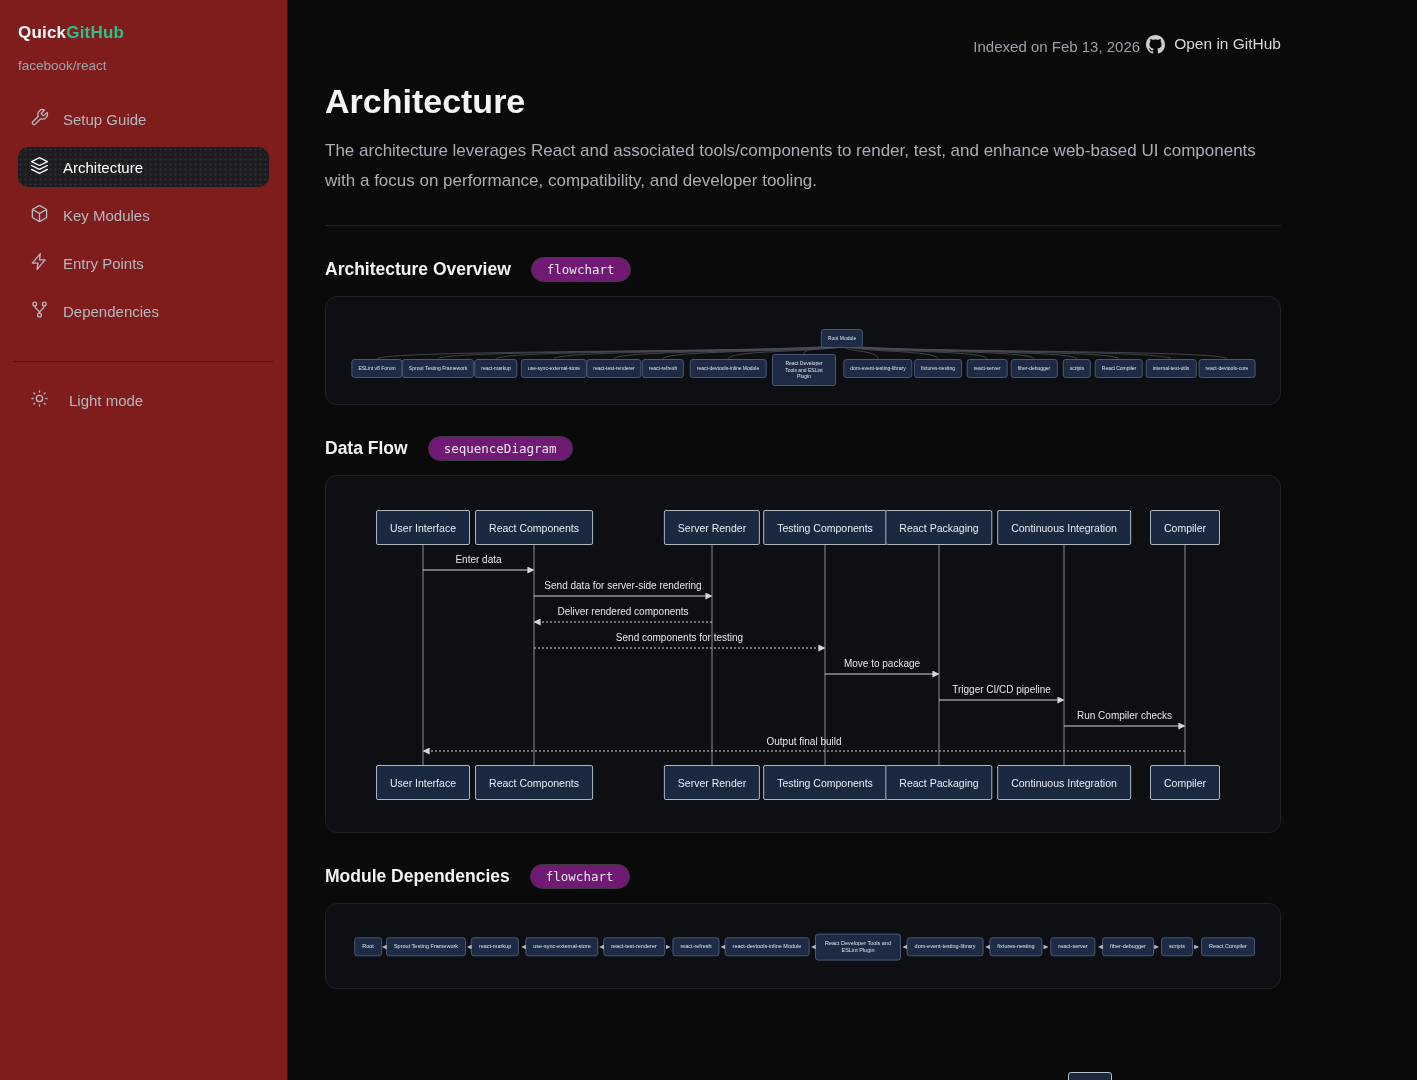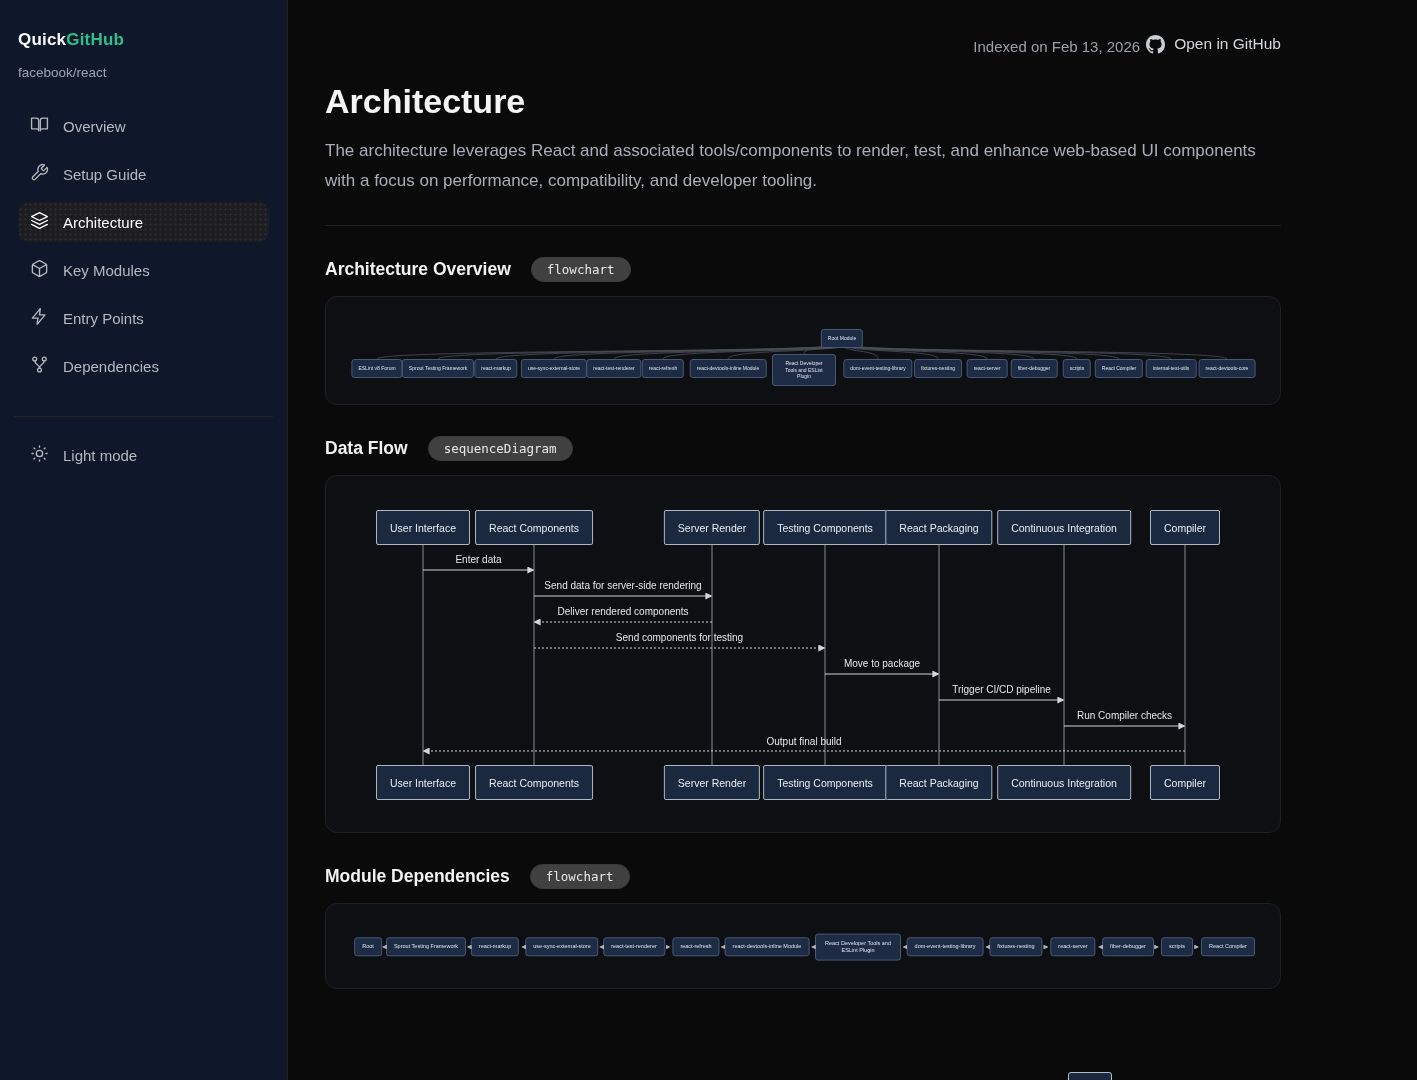--- a/index.html
+++ b/index.html
@@ -13,8 +13,8 @@
   
   .sidebar {
     width:288px; min-width:288px; height:100%;
-    background:#0f172a; border-right:1px solid #202024;
-    padding:30px 18px;
+    background:#7f1d1d; border-right:1px solid #202024;
+    padding:23px 18px;
   }
   .brand { font-size:17px; font-weight:700; color:#fafafa; letter-spacing:.2px; }
   .brand .accent { color:var(--accent,#2fbf8a); }

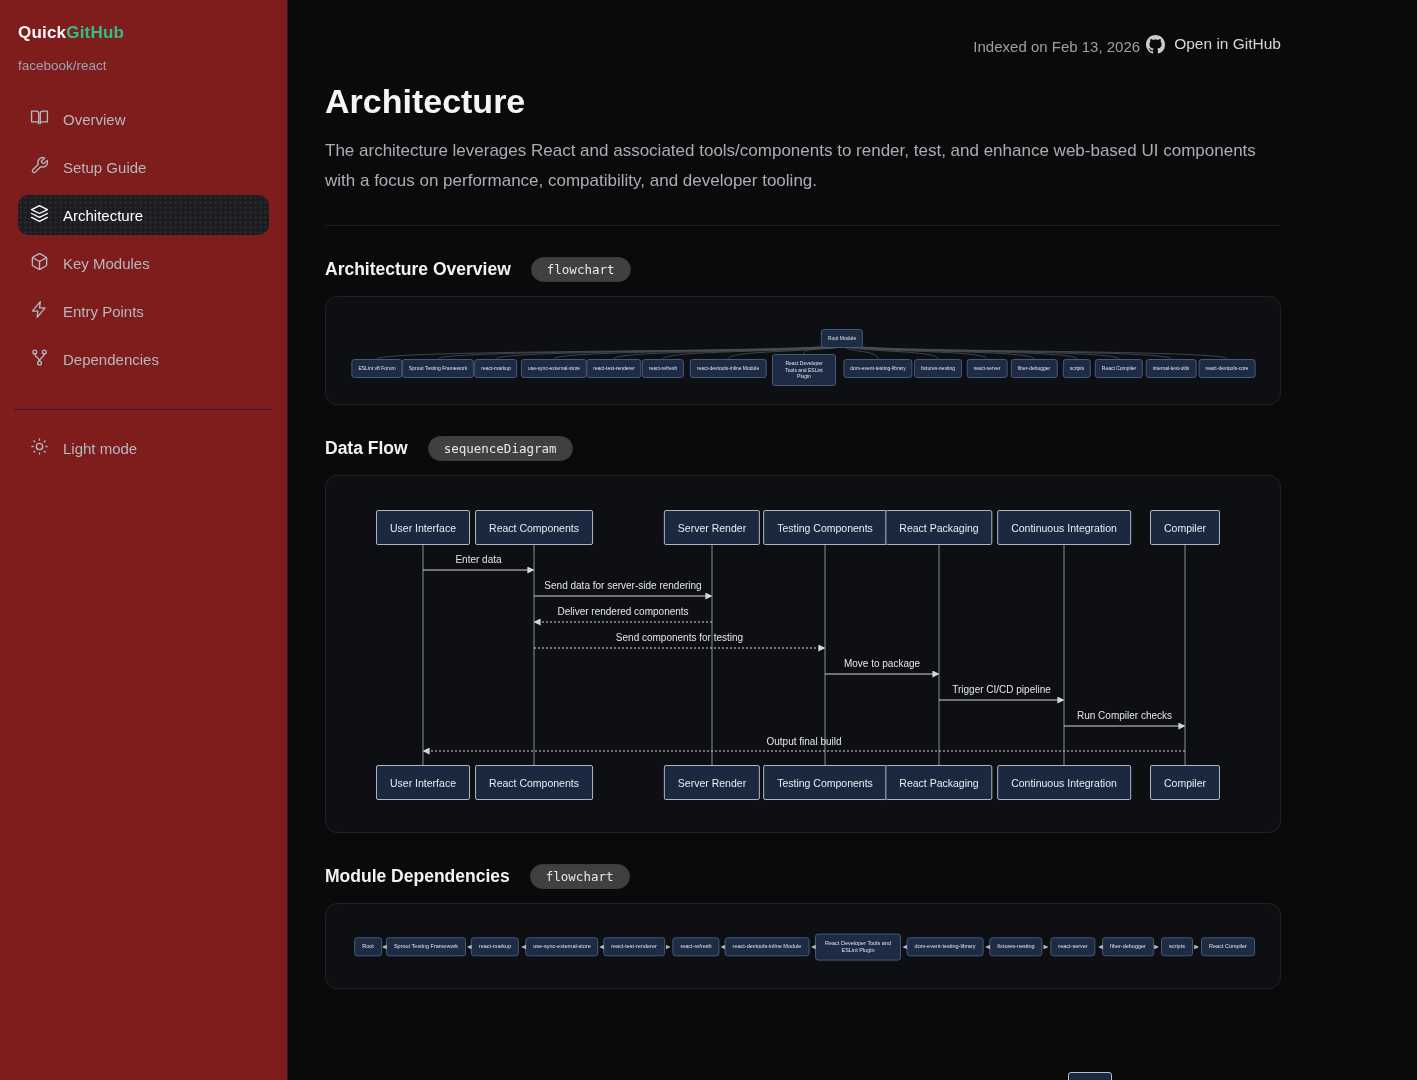--- a/index.html
+++ b/index.html
@@ -103,13 +103,6 @@
   <div class="repo">facebook/react</div>
 
   <nav class="nav">
-    <div class="nav-item">
-      <span><svg viewBox="0 0 24 24" fill="none" stroke="currentColor" stroke-width="1.7" stroke-linecap="round" stroke-linejoin="round" width="19" height="19">
-            <path d="M2 4h6a3 3 0 0 1 3 3v13a2.5 2.5 0 0 0-2.5-2.5H2z"></path>
-            <path d="M22 4h-6a3 3 0 0 0-3 3v13a2.5 2.5 0 0 1 2.5-2.5H22z"></path>
-          </svg></span>
-      <span>Overview</span>
-    </div>
     <div class="nav-item">
       <span><svg viewBox="0 0 24 24" fill="none" stroke="currentColor" stroke-width="1.7" stroke-linecap="round" stroke-linejoin="round" width="19" height="19">
             <path d="M14.7 6.3a1 1 0 0 0 0 1.4l1.6 1.6a1 1 0 0 0 1.4 0l3.77-3.77a6 6 0 0 1-7.94 7.94l-6.91 6.91a2.12 2.12 0 0 1-3-3l6.91-6.91a6 6 0 0 1 7.94-7.94l-3.76 3.76z"></path>

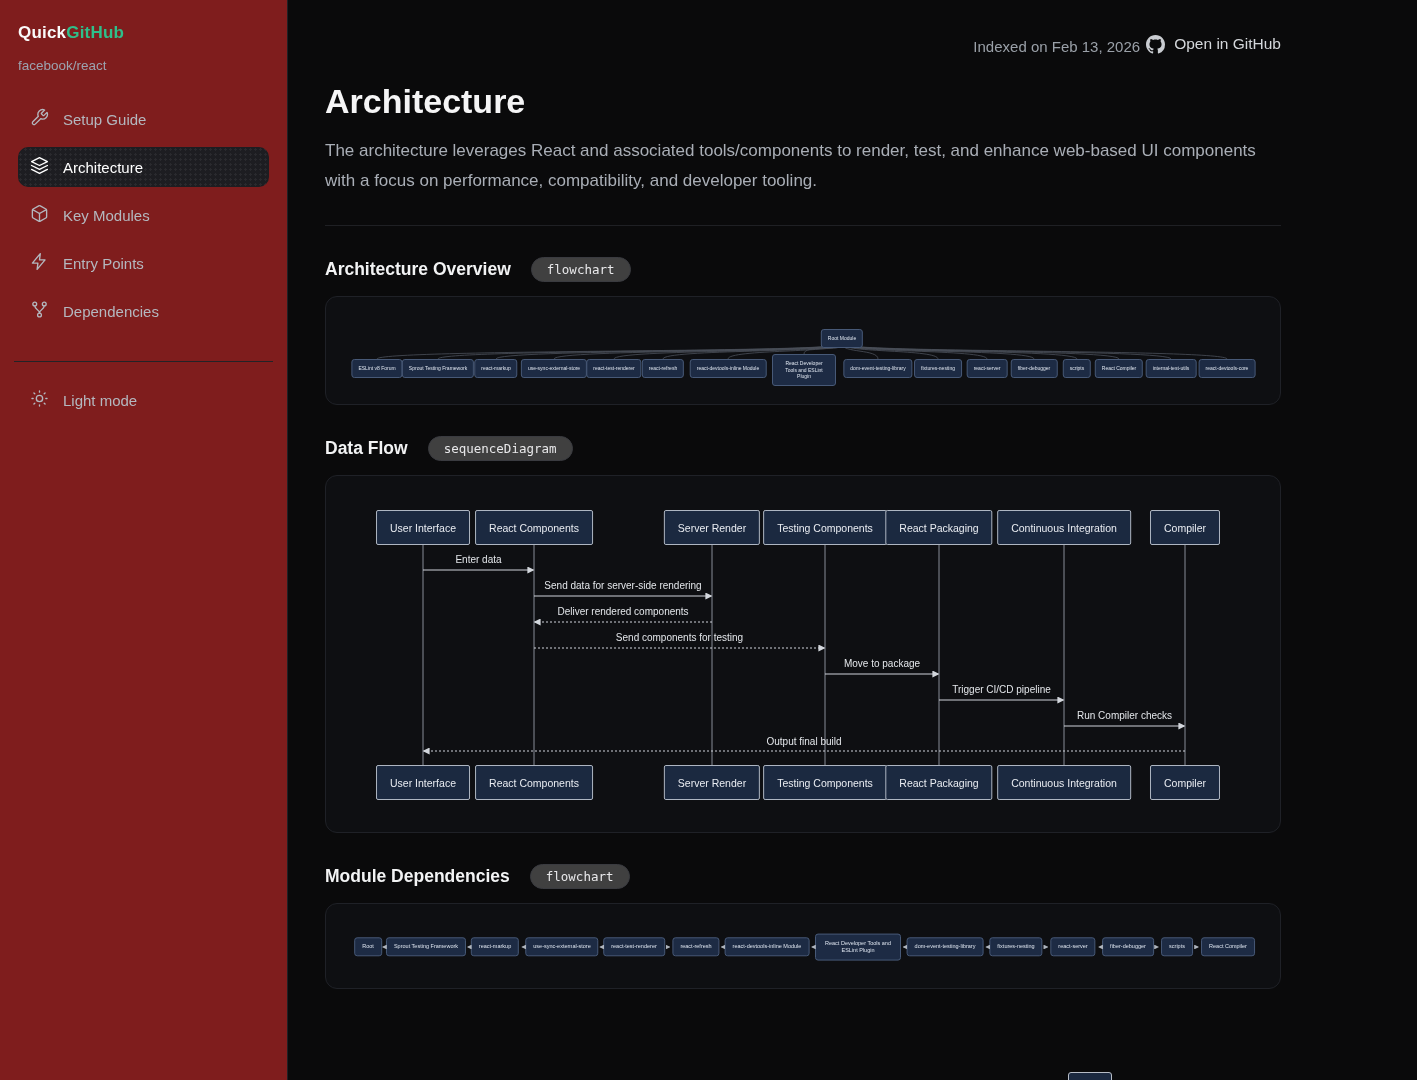--- a/index.html
+++ b/index.html
@@ -53,7 +53,7 @@
   .diagram-head h3 { margin:0; font-size:17.5px; font-weight:600; color:#f2f3f4; }
   .badge {
     font-family:"DejaVu Sans Mono", monospace; font-size:12.5px; color:#e8e8ea;
-    border:1px solid #3a3b40; background:#404040; border-radius:999px; padding:4px 15px;
+    border:1px solid #3a3b40; background:#701a75; border-radius:999px; padding:4px 15px;
   }
   .panel {
     position:relative; margin-top:14px; width:956px;

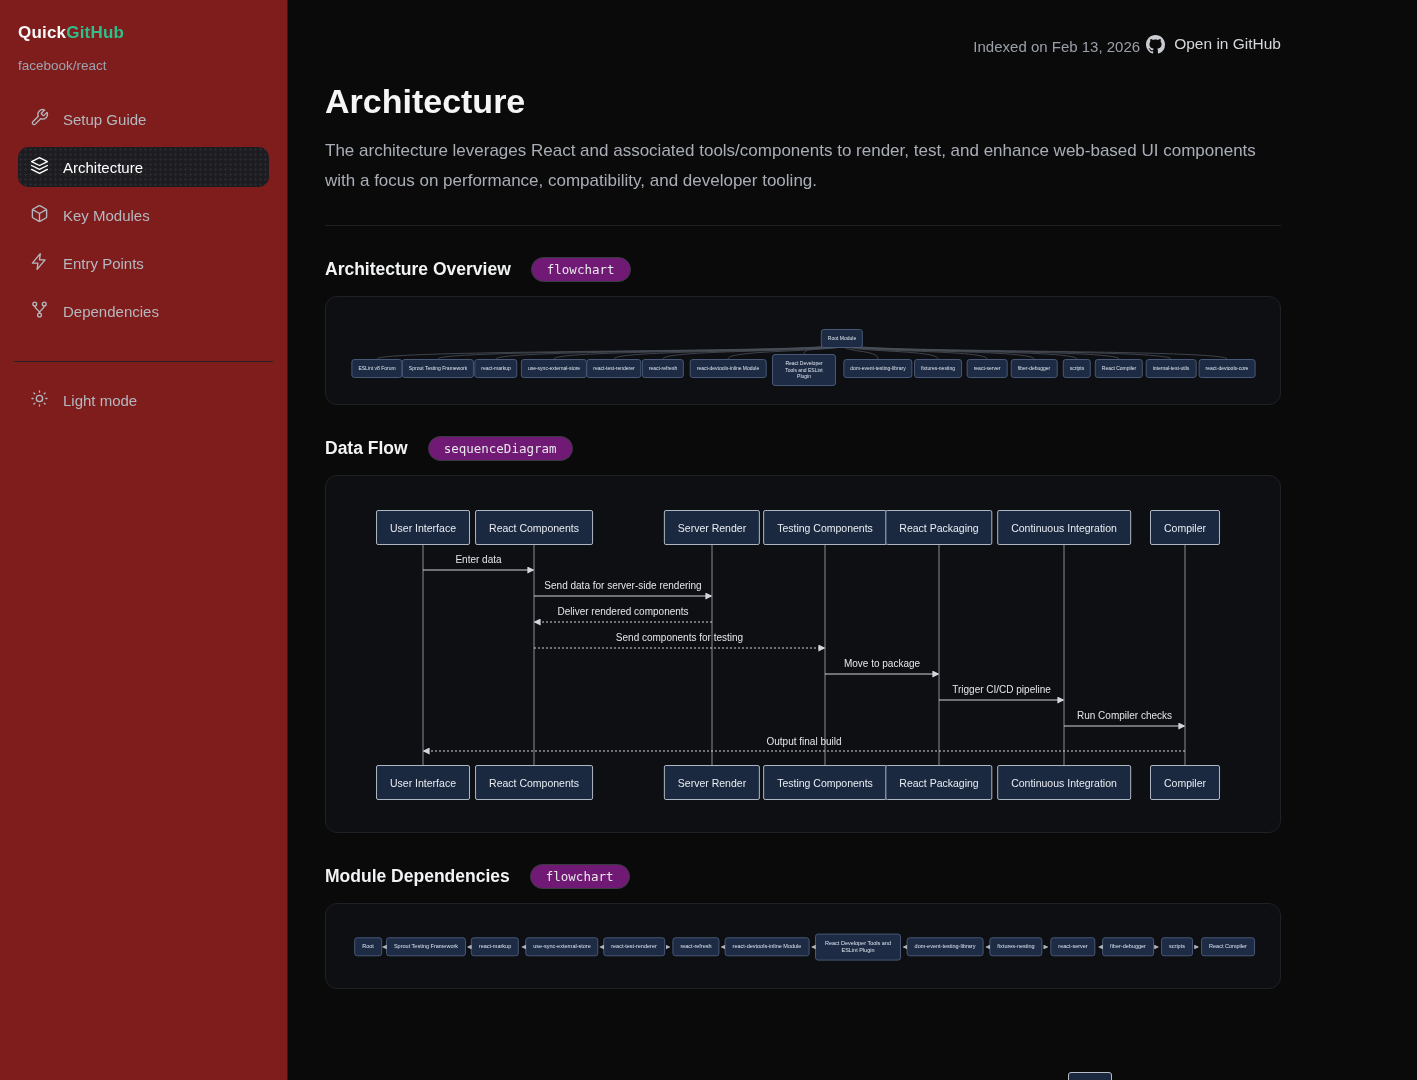--- a/index.html
+++ b/index.html
@@ -34,7 +34,7 @@
   }
   .side-divider { border:none; border-top:1px solid #232327; margin:30px -4px 0; }
   .theme-toggle {
-    margin-top:18px; display:flex; align-items:center; gap:14px;
+    margin-top:18px; display:flex; align-items:center; gap:20px;
     padding:9px 12px; color:#b4b8bf; font-size:15px; cursor:pointer; border-radius:10px;
   }
   .theme-toggle svg { width:19px; height:19px; }

